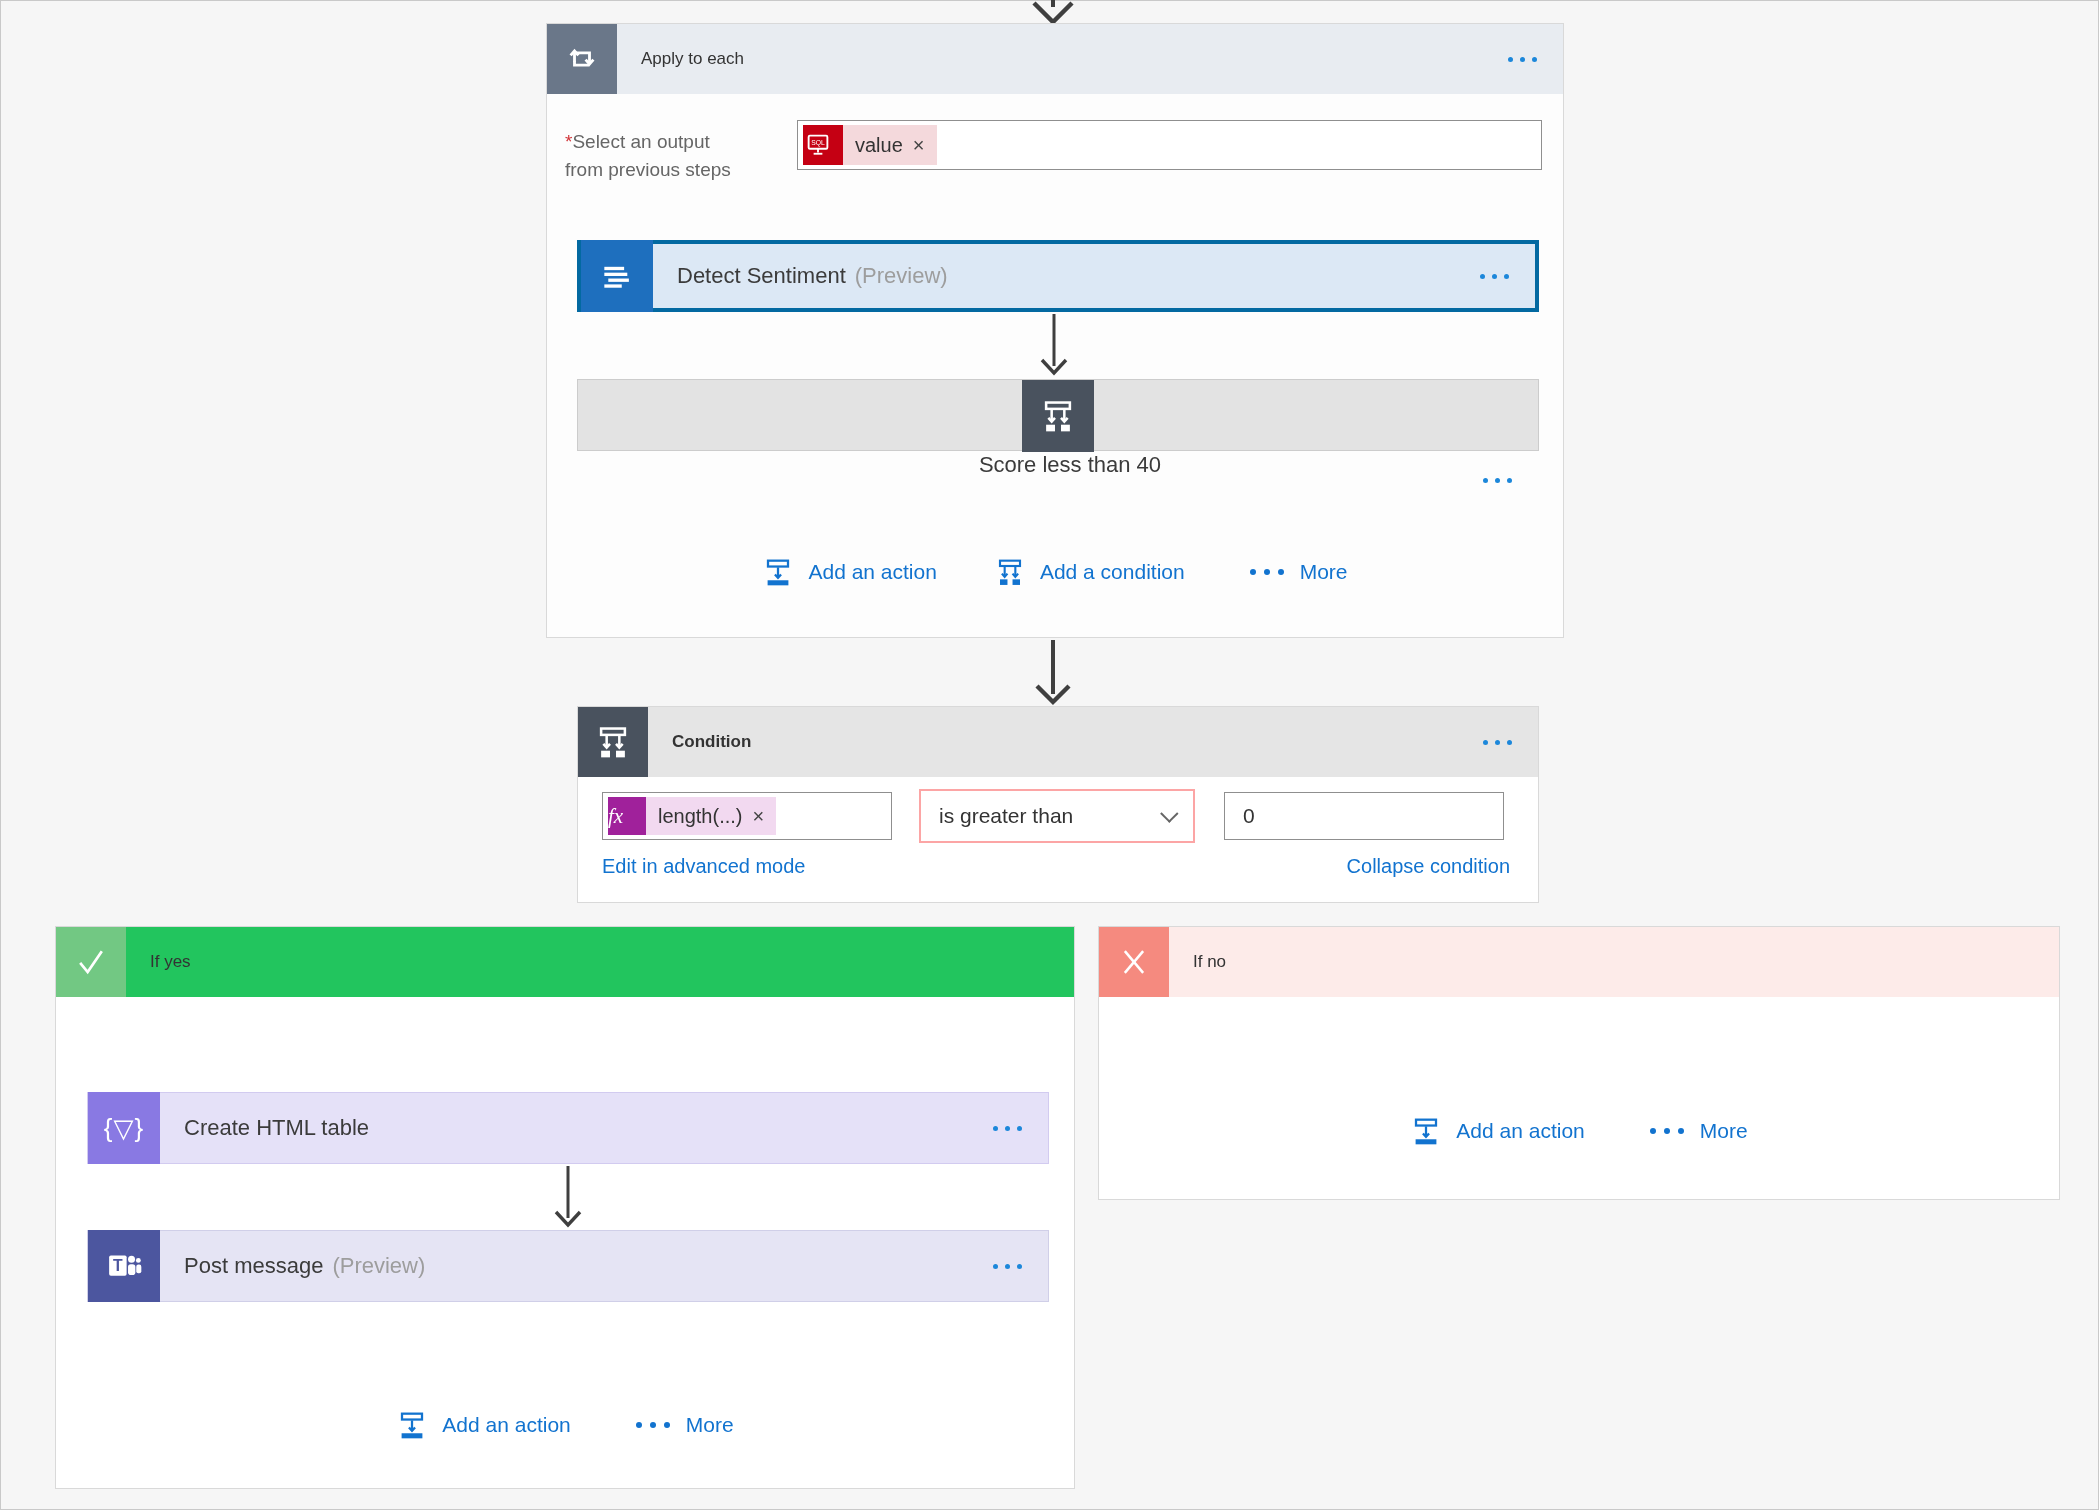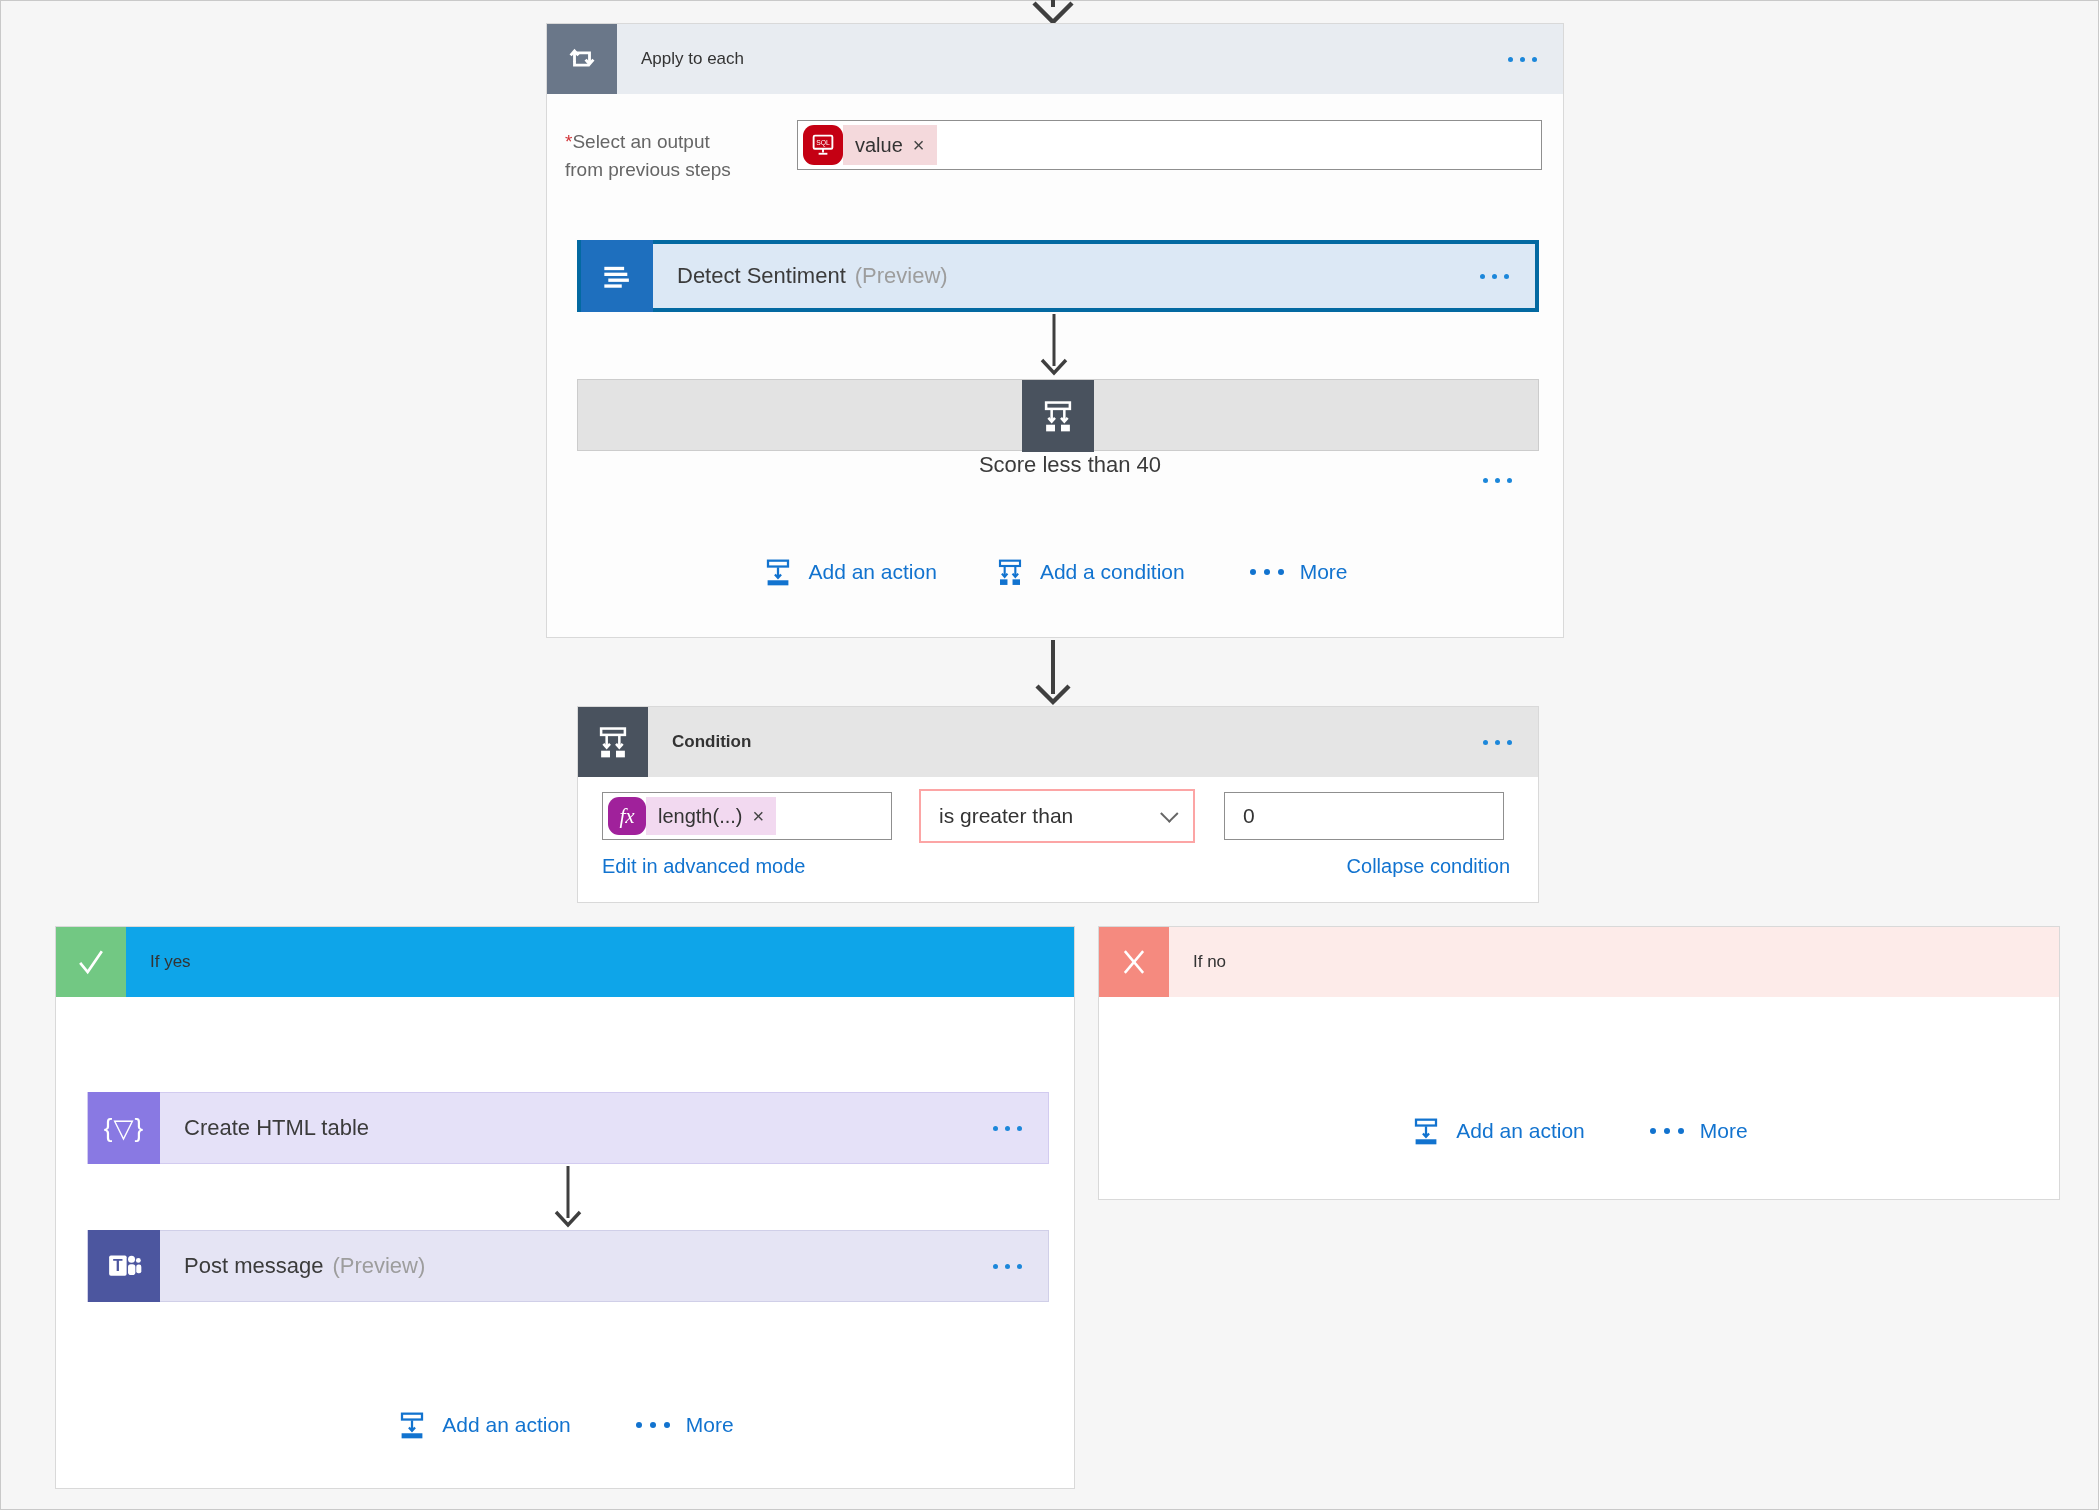--- a/index.html
+++ b/index.html
@@ -65,7 +65,7 @@
   }
   .token .t-icon {
     width:40px; height:40px;
-    display:flex; align-items:center; justify-content:center;border-radius:11px;
+    display:flex; align-items:center; 
   }
   .token .t-label {
     height:40px; display:flex; align-items:center;

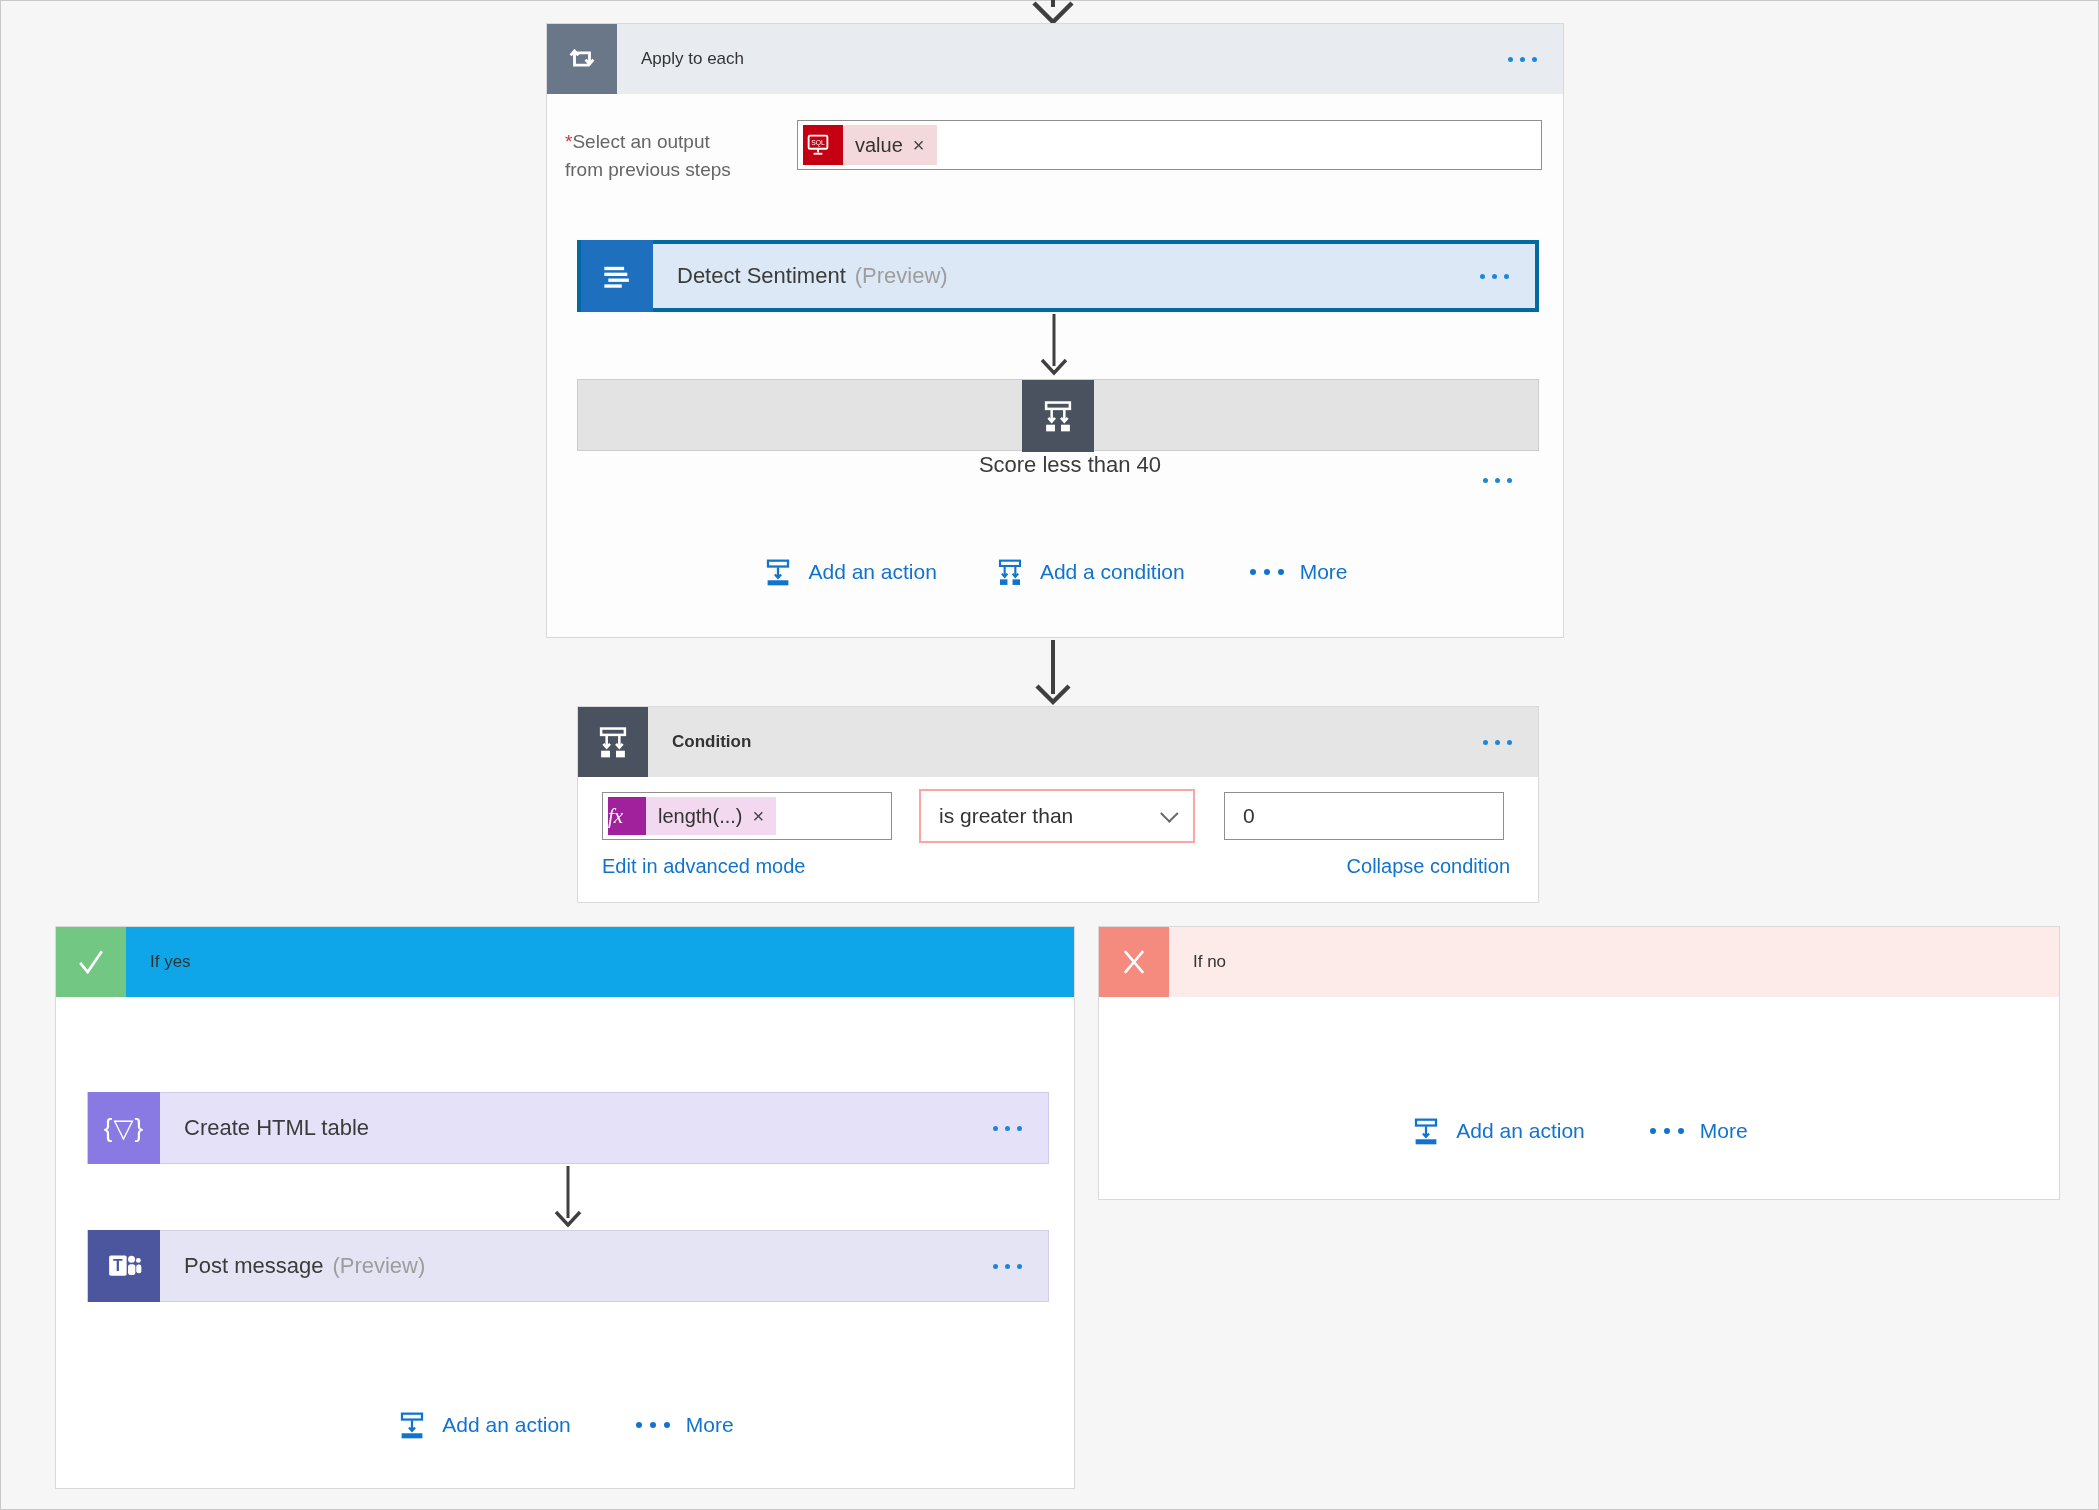--- a/index.html
+++ b/index.html
@@ -115,7 +115,7 @@
   svg { display:block; }
   .hdr-apply  { background:#e8ecf1; }
   .hdr-cond   { background:#e5e5e5;font-weight:bold; }
-  .hdr-yes    { background:#0ea5e9; }
+  .hdr-yes    { background:#22c55e; }
   .hdr-no     { background:#fdebe9; }
   .ib-slate-l { background:#6a7789; }
   .ib-slate-d { background:#49525e; }

